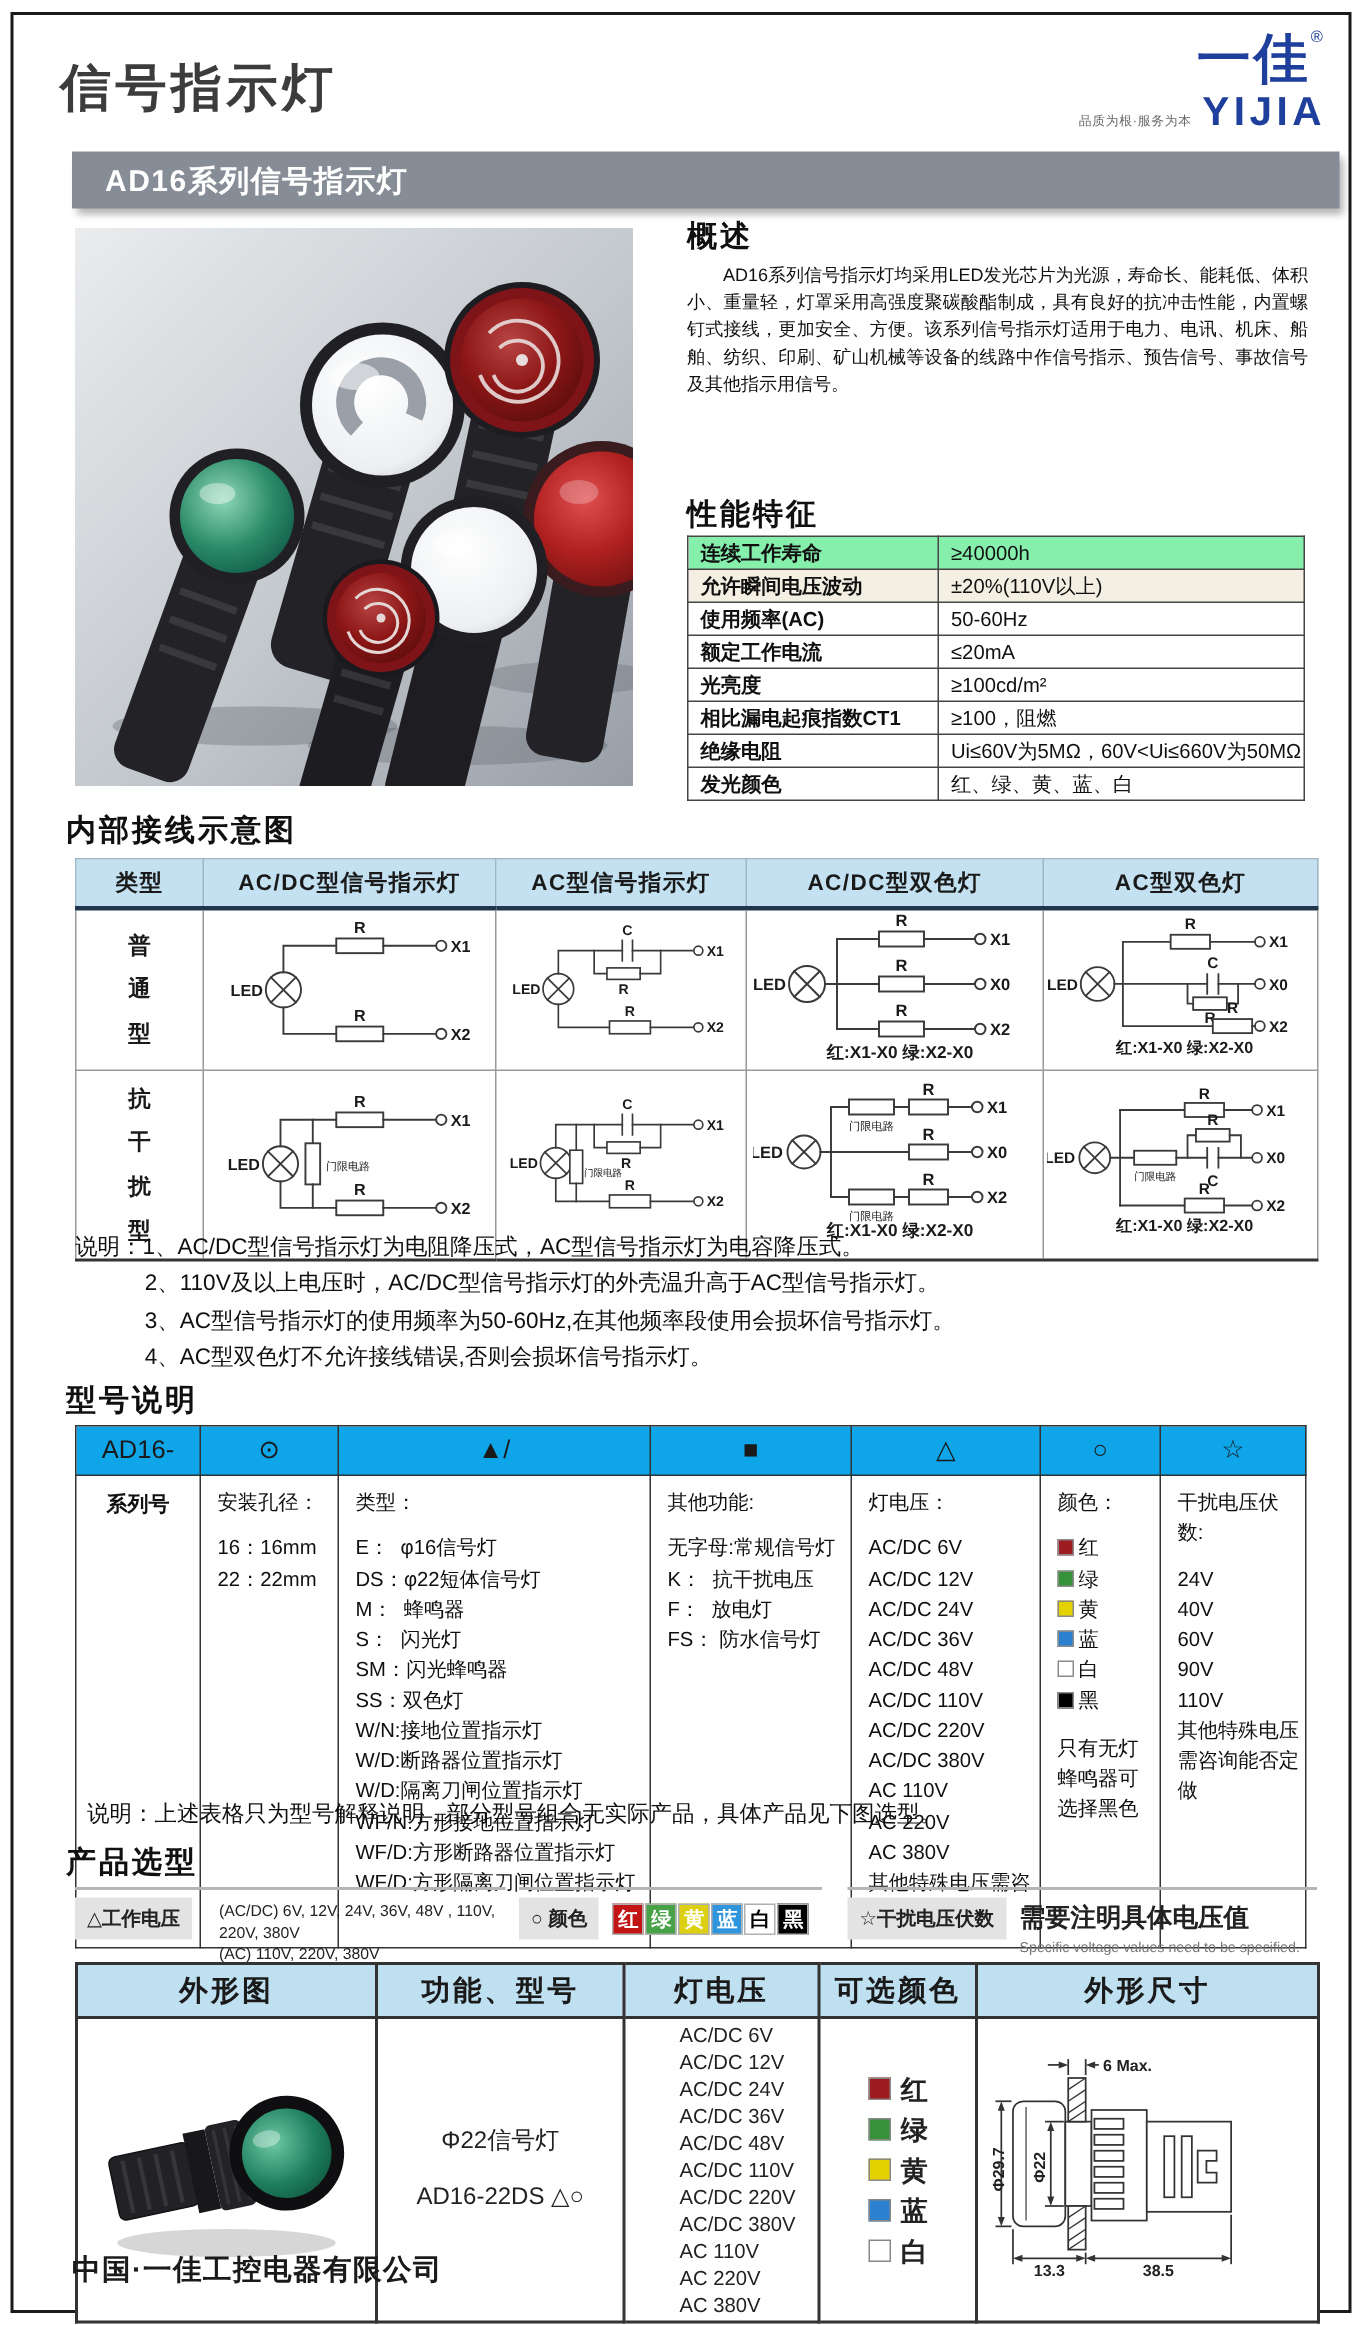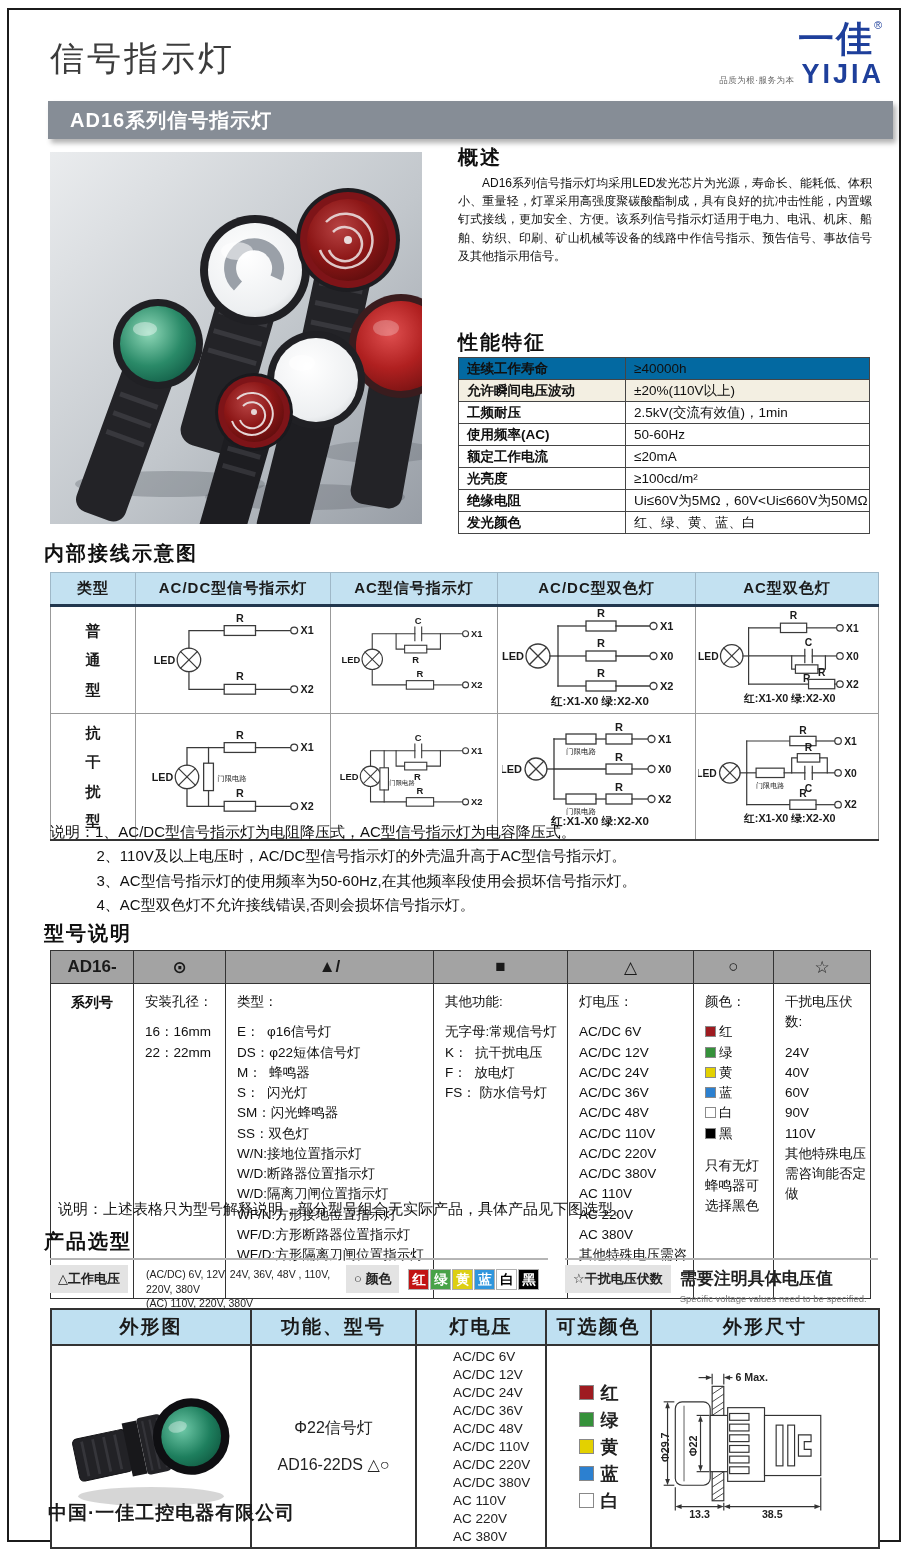--- a/index.html
+++ b/index.html
@@ -7,7 +7,7 @@
   .frame{position:absolute;left:7px;top:8px;width:894px;height:1534px;border:2px solid #1b1b1b;pointer-events:none;box-sizing:border-box}
   .abs{position:absolute}
   
-  .title{left:50px;top:36px;font-size:34px;font-weight:400;color:#3c3c3c;letter-spacing:3px}
+  .title{left:40px;top:36px;font-size:34px;font-weight:700;color:#3c3c3c;letter-spacing:3px}
   .logo{right:26px;top:20px;text-align:right;color:#1e3f9b;line-height:1.05}
   .logo-cn{font-size:36px;font-weight:800;letter-spacing:2px}
   .reg{font-size:11px;vertical-align:top;font-weight:400}

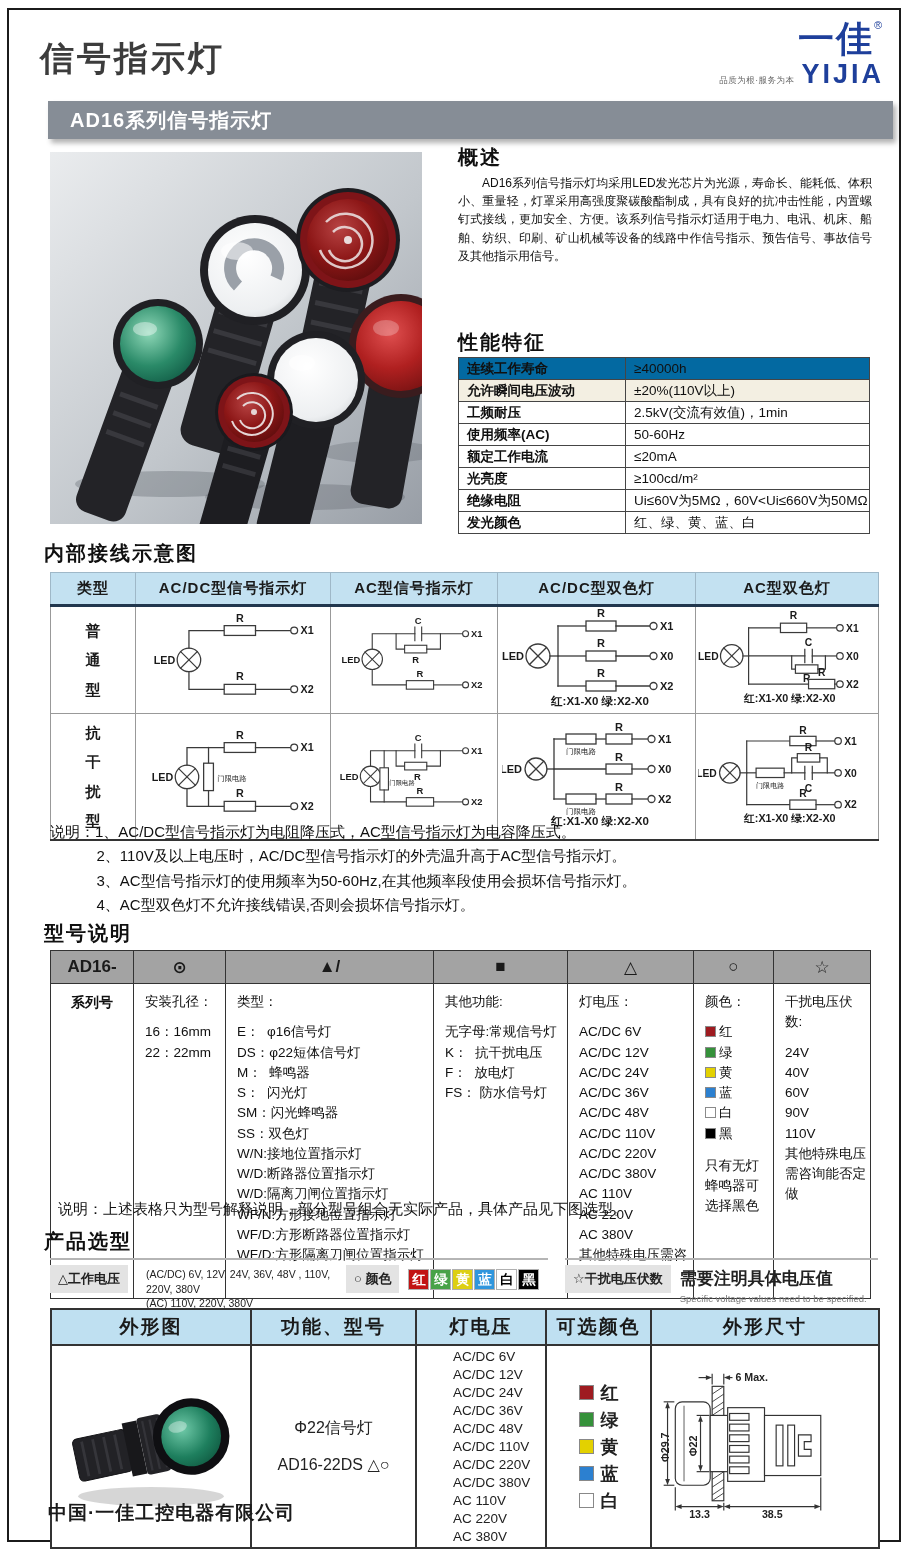--- a/index.html
+++ b/index.html
@@ -25,7 +25,7 @@
   table.features{left:458px;top:357px;width:412px;border-collapse:collapse;position:absolute;table-layout:fixed}
   .features td{border:1.5px solid #454545;font-size:13.5px;height:16px;padding:1.5px 8px;color:#101010;overflow:hidden;white-space:nowrap}
   .features td.fl{width:150px;font-weight:700}
-  .features tr.rb td{background:#0369a1}
+  .features tr.rb td{background:#86efac}
   .features tr.rc td{background:#f3efe2}
   
   table.wiring{left:50px;top:572px;width:828px;border-collapse:collapse;position:absolute;table-layout:fixed}

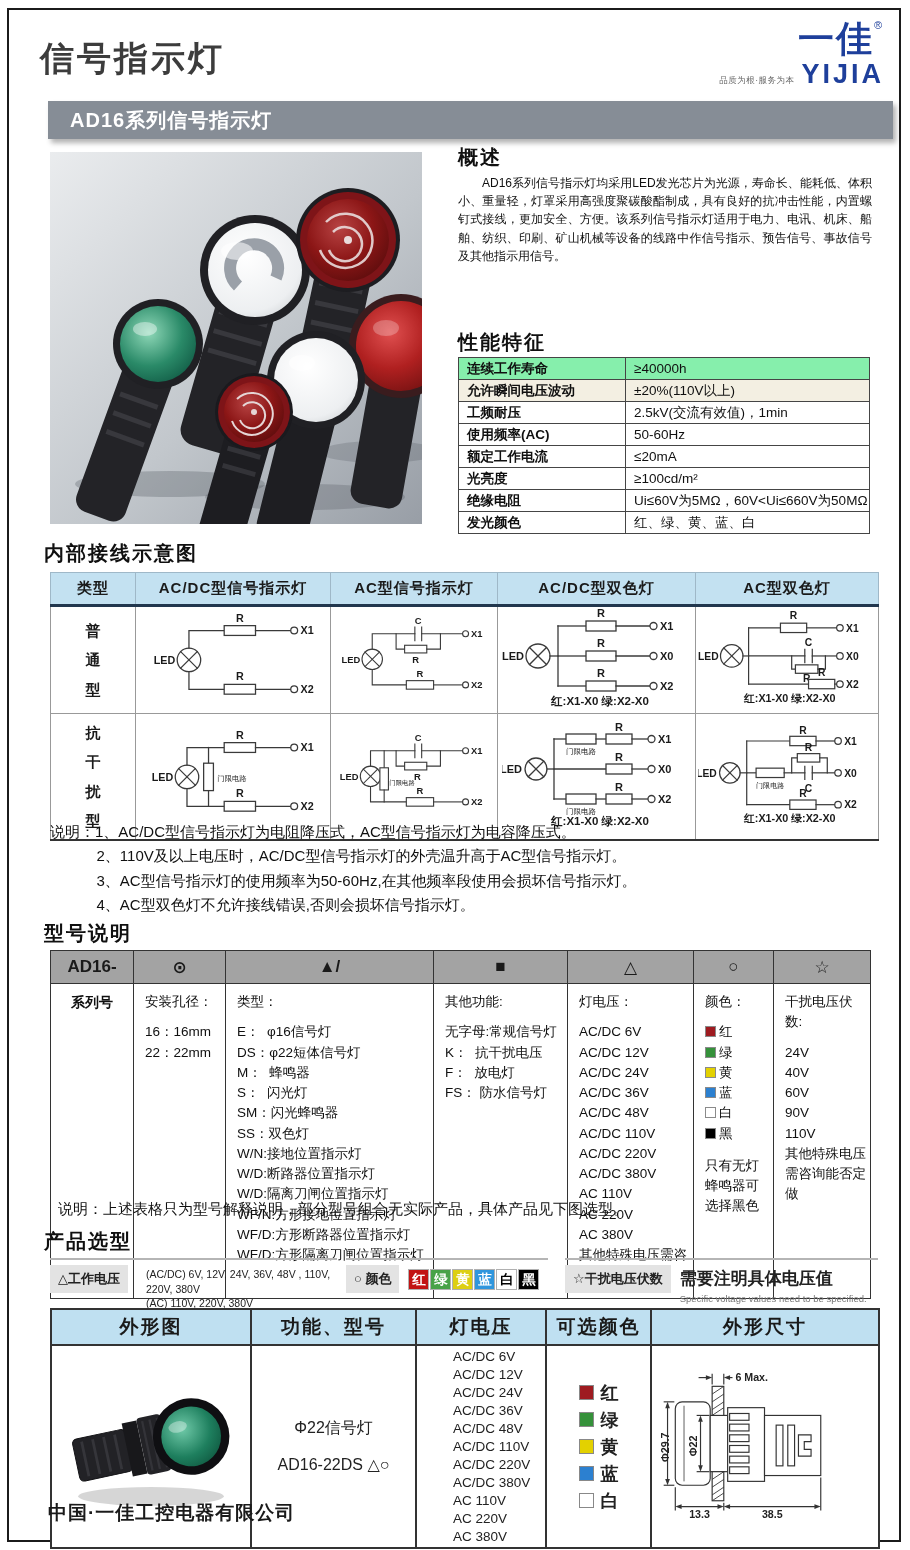--- a/index.html
+++ b/index.html
@@ -202,10 +202,6 @@
   <tr class="rc">
         <td class="fl">允许瞬间电压波动</td>
         <td>±20%(110V以上)</td>
-      </tr>
-  <tr>
-        <td class="fl">工频耐压</td>
-        <td>2.5kV(交流有效值)，1min</td>
       </tr>
   <tr>
         <td class="fl">使用频率(AC)</td>

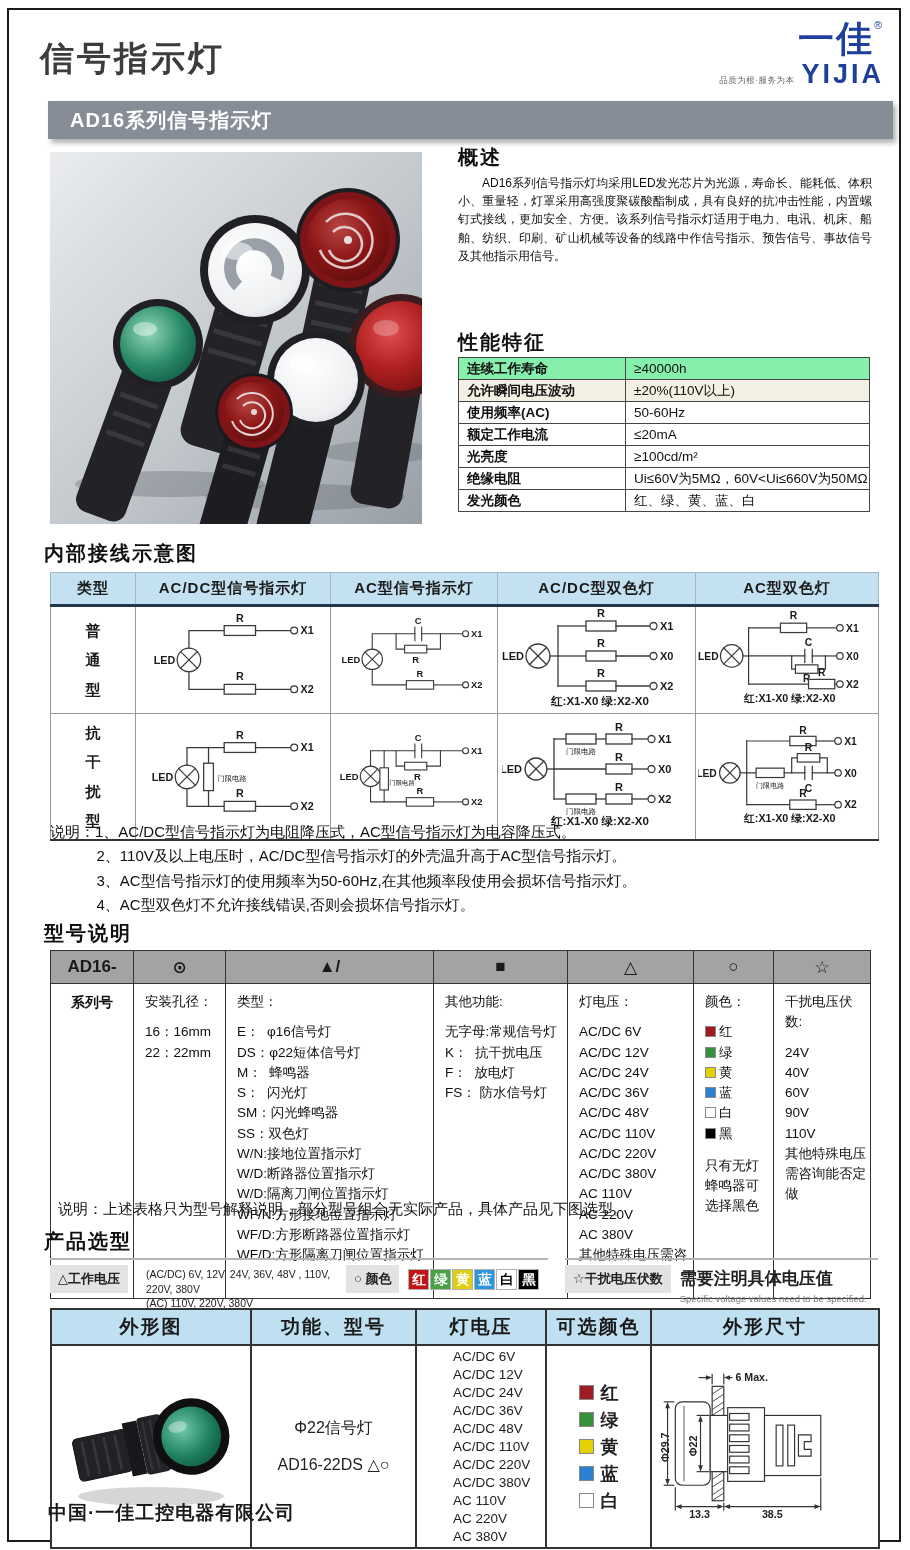--- a/index.html
+++ b/index.html
@@ -214,6 +214,10 @@
   <tr>
         <td class="fl">光亮度</td>
         <td>≥100cd/m²</td>
+      </tr>
+  <tr>
+        <td class="fl">相比漏电起痕指数CT1</td>
+        <td>≥100，阻燃</td>
       </tr>
   <tr>
         <td class="fl">绝缘电阻</td>

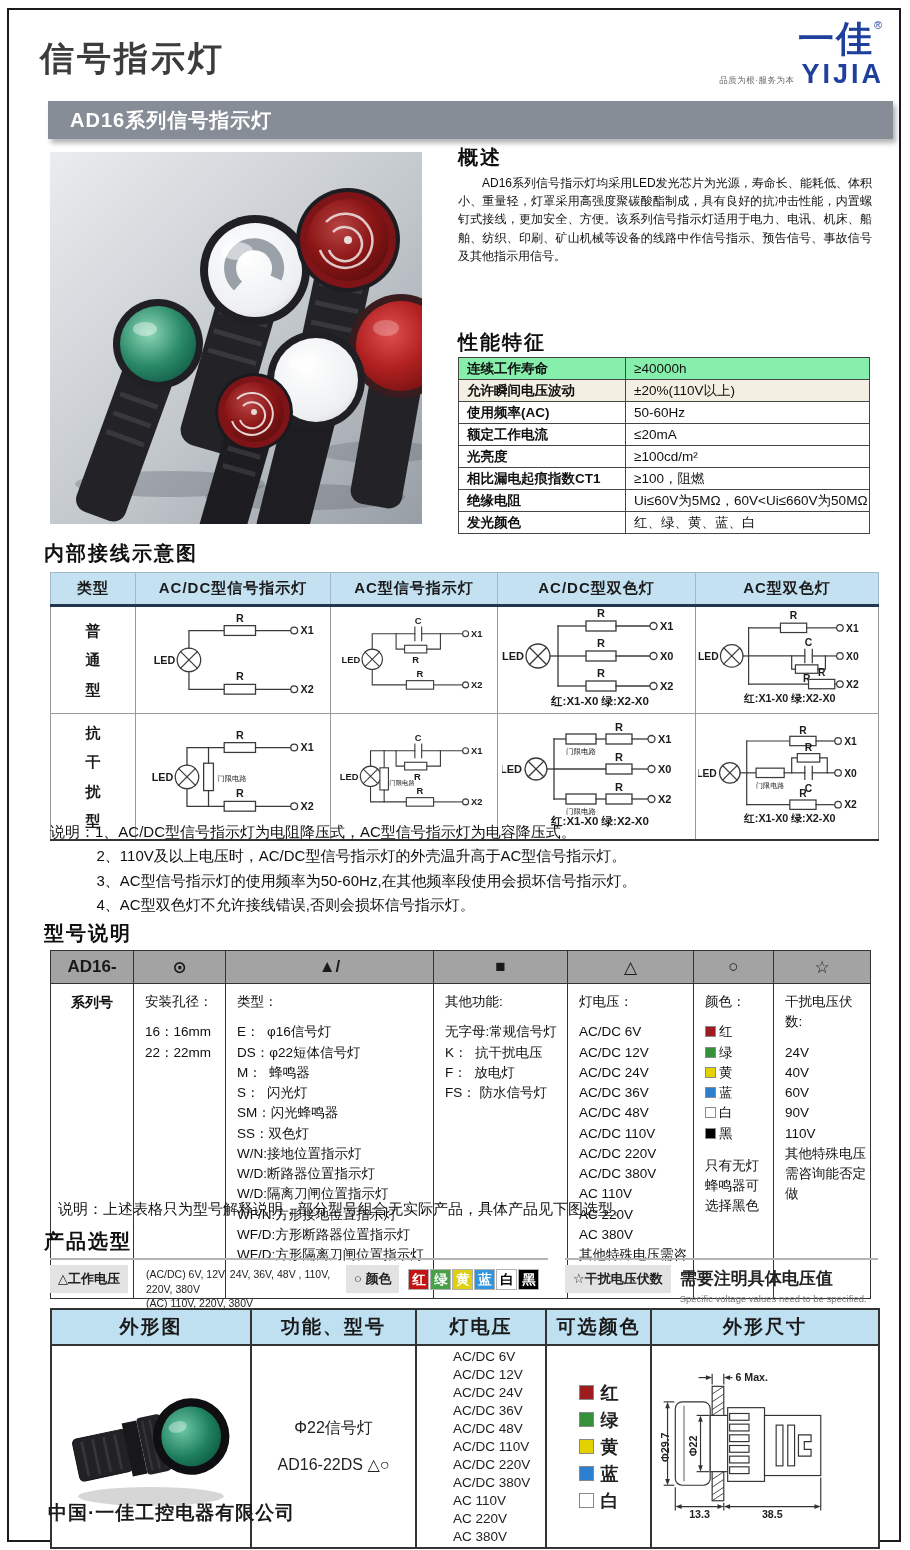--- a/index.html
+++ b/index.html
@@ -44,7 +44,7 @@
   .notes .n{padding-left:3.1em}
   
   table.model{left:50px;top:950px;width:820px;border-collapse:collapse;position:absolute;table-layout:fixed}
-  .model th{background:#a3a3a3;border:1.5px solid #333;height:30px;font-size:17px;font-weight:700;color:#1a1a1a}
+  .model th{background:#0ea5e9;border:1.5px solid #333;height:30px;font-size:17px;font-weight:400;color:#1a1a1a}
   .model th.sym{font-size:17px}
   .model td{border:1.5px solid #333;vertical-align:top;padding:8px 4px 12px 11px;font-size:13.5px;line-height:1.5;color:#101010;background:#fff}
   .model td.c1{text-align:center;font-weight:600;font-size:14px;padding-left:4px}

